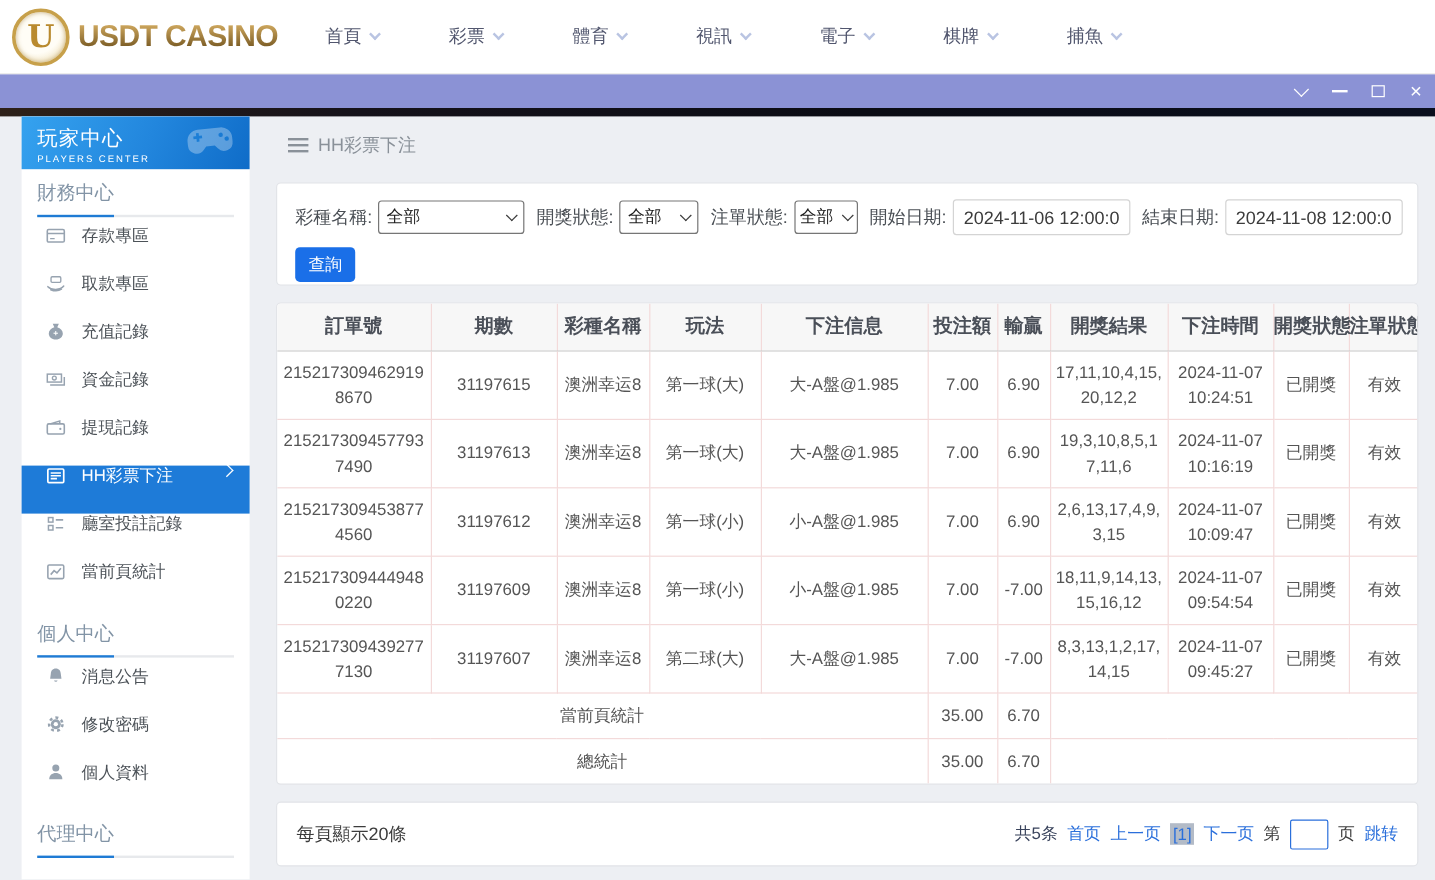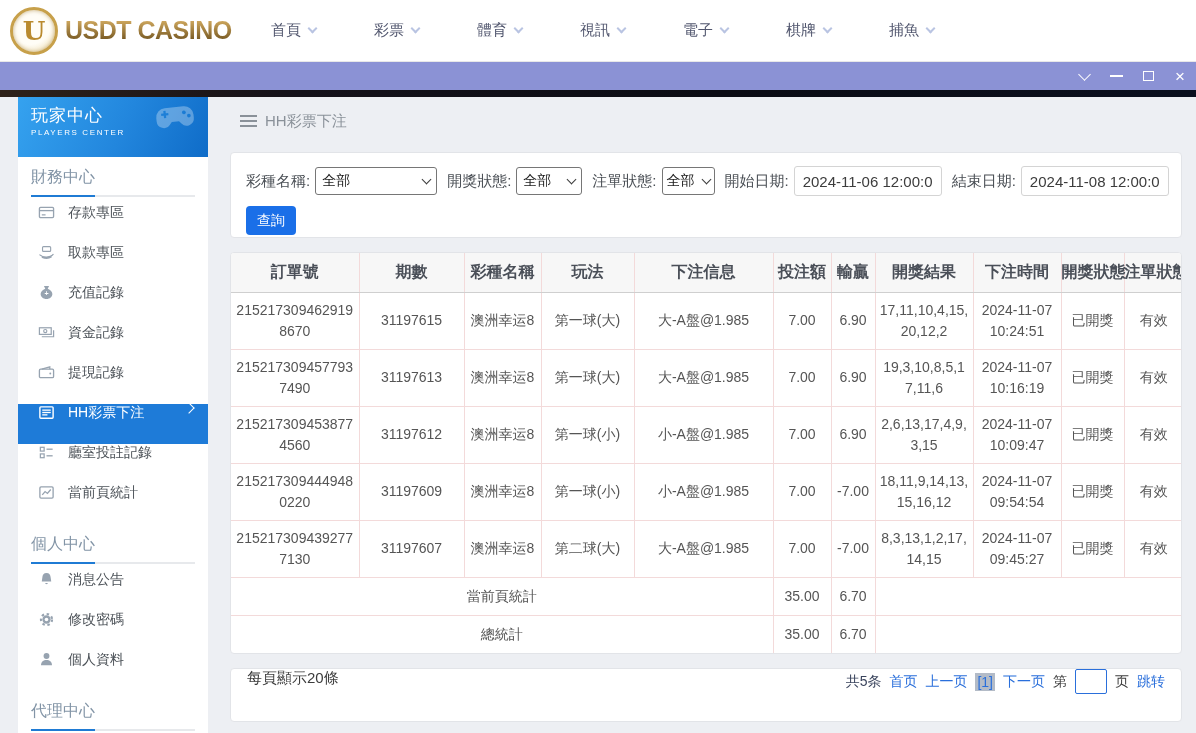--- a/index.html
+++ b/index.html
@@ -25,7 +25,7 @@
 
 .content{display:flex;height:636px;padding-left:18px}
 .sidebar{width:190px;background:#fff;flex:none}
-.sb-head{height:60px;background:linear-gradient(115deg,#35a2ef 0%,#2286dd 55%,#0f6cc8 100%);color:#fff;padding:7px 12px 0 13px;position:relative;overflow:hidden}
+.sb-head{height:44px;background:linear-gradient(115deg,#35a2ef 0%,#2286dd 55%,#0f6cc8 100%);color:#fff;padding:7px 12px 0 13px;position:relative;overflow:hidden}
 .sb-title{font-size:17px;letter-spacing:1px}
 .sb-sub{font-size:8px;letter-spacing:1.6px;margin-top:1px}
 .sb-gamepad{position:absolute;right:12px;top:7px;opacity:.3;color:#fff;transform:rotate(-6deg)}

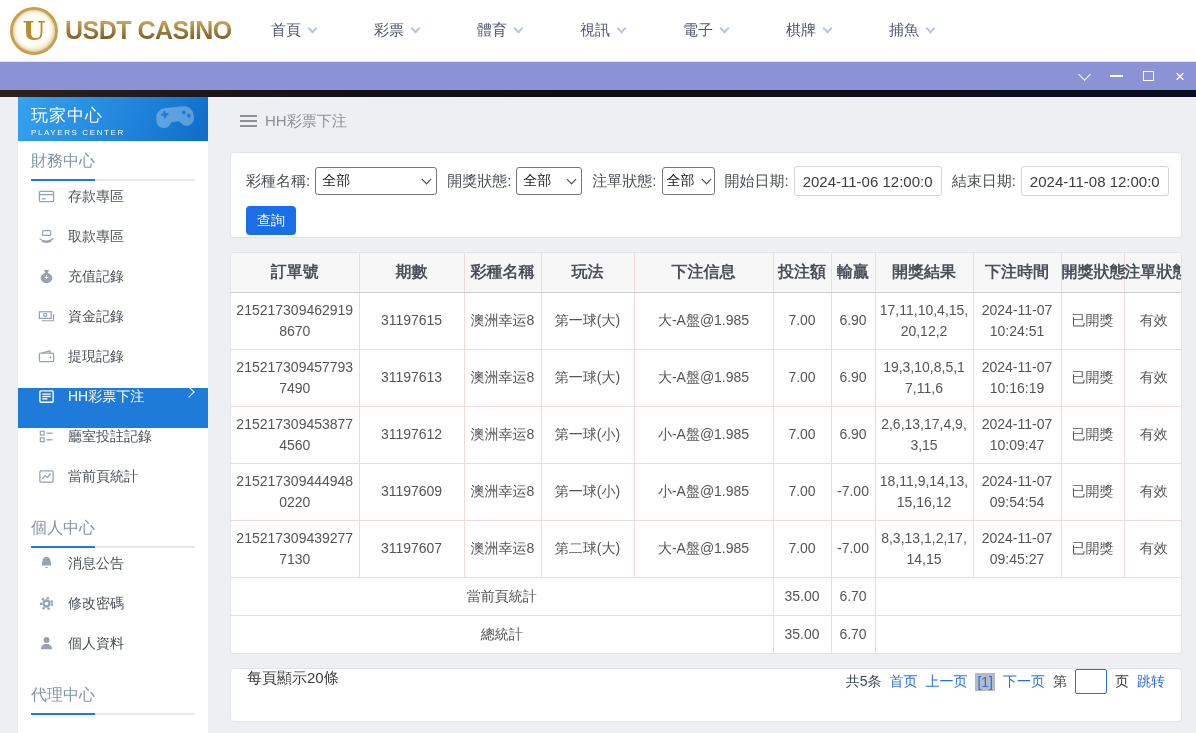--- a/index.html
+++ b/index.html
@@ -62,7 +62,7 @@
 .sum-row td{height:38px;font-size:14px}
 tbody tr:last-child td{border-bottom:none}
 
-.footer{margin-top:14px;height:54px;display:flex;justify-content:space-between;align-items:flex-start;padding:0 16px;font-size:15px;color:#3c3c3c}
+.footer{margin-top:14px;height:54px;display:flex;justify-content:space-between;align-items:center;padding:0 16px;font-size:15px;color:#3c3c3c}
 .pager{display:flex;align-items:center;gap:8px;font-size:14px}
 .pager .total{color:#39435c}
 .pager a{color:#2a6fdb;text-decoration:none;cursor:pointer}

